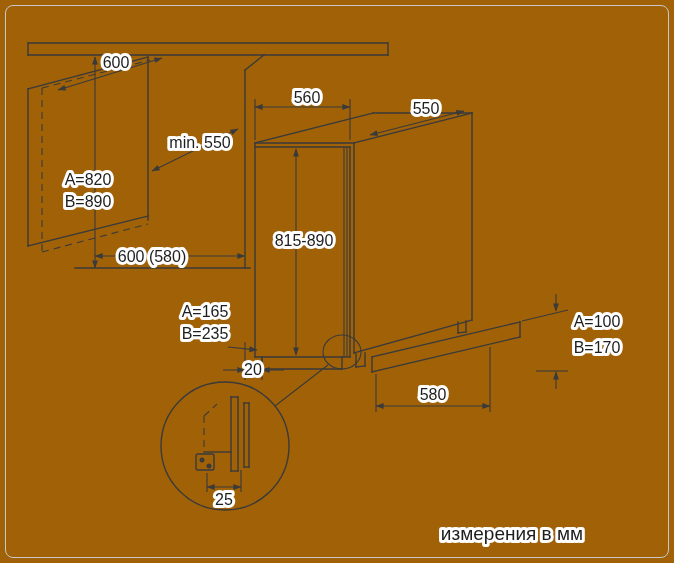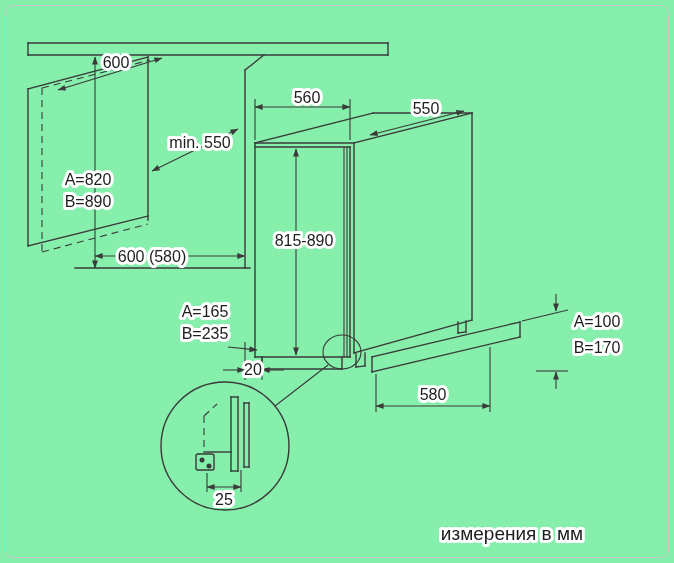--- a/index.html
+++ b/index.html
@@ -12,7 +12,7 @@
     position: relative;
     width: 674px;
     height: 563px;
-    background: #86efac;
+    background: #a16207;
     overflow: hidden;
   }
   .frame {

